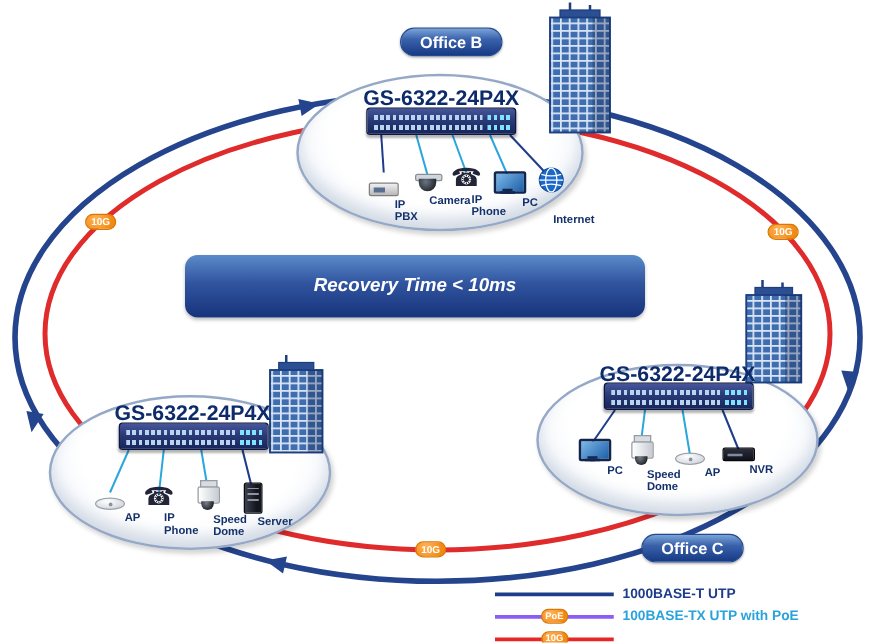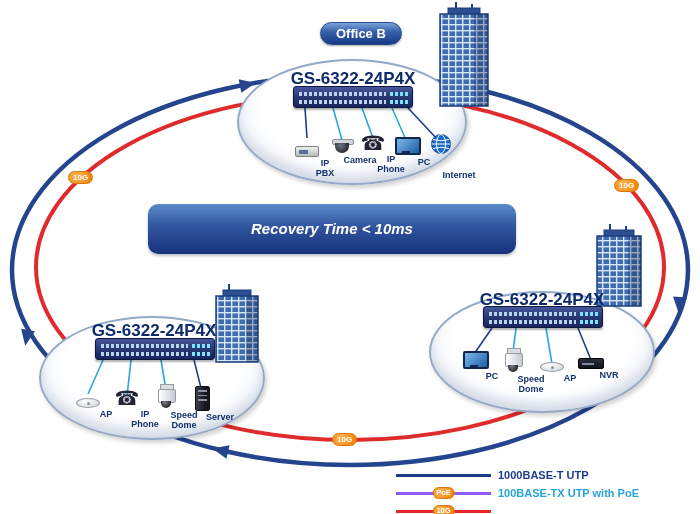--- a/index.html
+++ b/index.html
@@ -44,7 +44,7 @@
     font-size:17px; font-weight:bold; color:#0d2a6b; }
 
   .device { position:absolute; z-index:4; width:44px; display:flex; flex-direction:column; align-items:center; gap:1px; }
-  .dlabel { font-size:9px; font-weight:bold; color:#14306b; text-align:center; line-height:1.15;padding-left:36px; }
+  .dlabel { font-size:9px; font-weight:bold; color:#14306b; text-align:left; line-height:1.15;padding-left:36px; }
 
   .ic { position:relative; display:block; }
   .ic-pbx { width:24px; height:11px; margin-top:8px; background:linear-gradient(#f0f0f0,#b9b9b9);

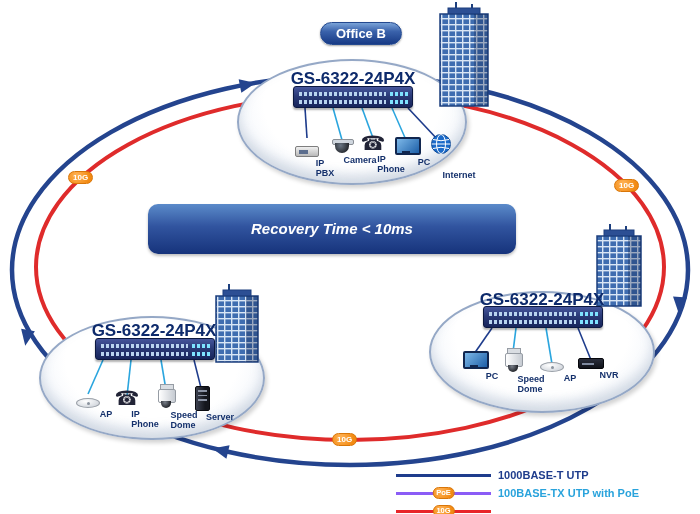--- a/index.html
+++ b/index.html
@@ -178,6 +178,7 @@
   </div>
 
   <div class="office-badge" style="left:320px; top:22px;">Office B</div>
+  <div class="office-badge" style="left:513px; top:427px;">Office C</div>
 
   <div class="switch-label" style="left:283px; top:69px;">GS-6322-24P4X</div>
   <div class="switch" style="left:293px; top:86px;">

